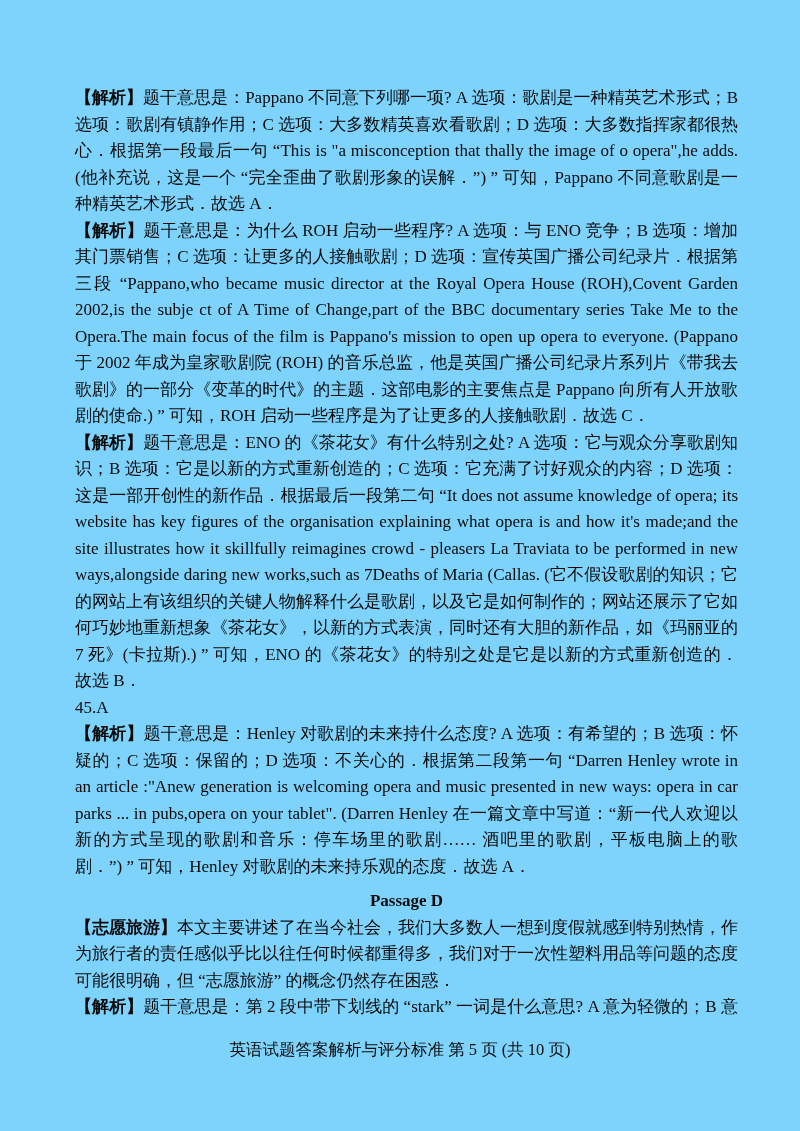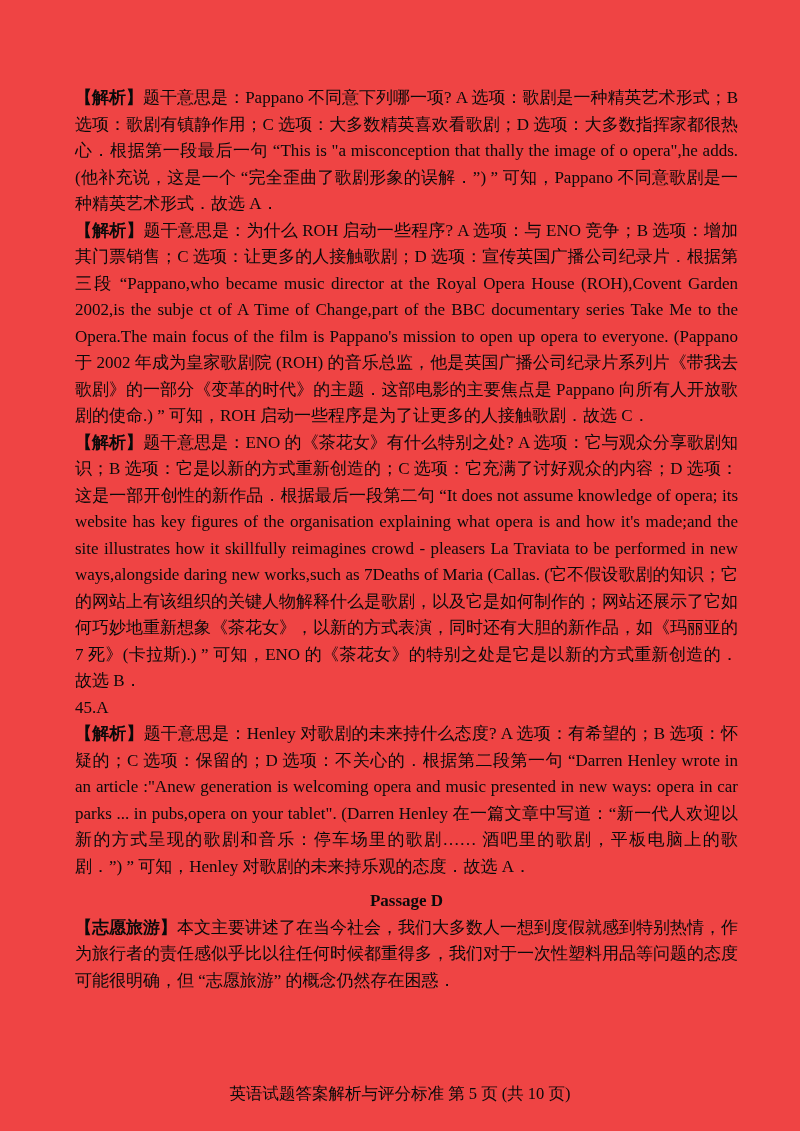--- a/index.html
+++ b/index.html
@@ -11,7 +11,7 @@
     position: relative;
     width: 800px;
     height: 1131px;
-    background: #ef4444;
+    background: #7dd3fc;
     font-family: "Liberation Serif", "DejaVu Serif", serif;
     color: #0a0a0a;
     overflow: hidden;

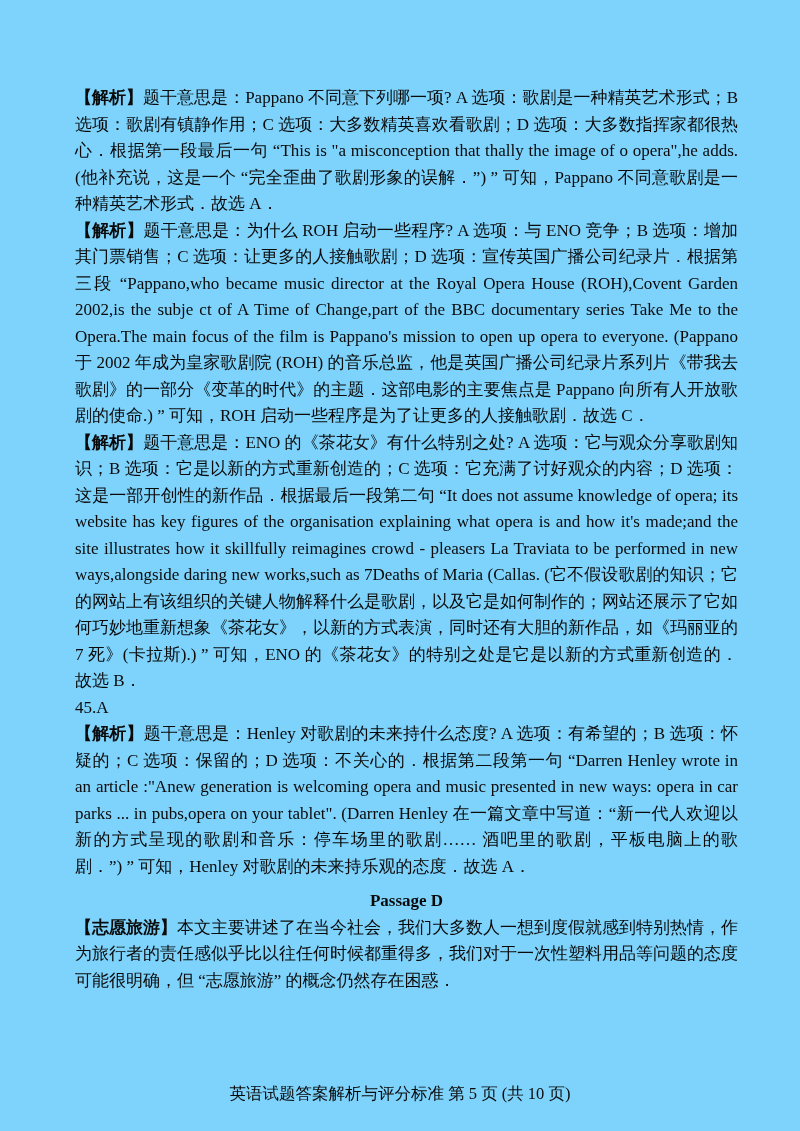--- a/index.html
+++ b/index.html
@@ -80,6 +80,7 @@
     <p class="para"><span class="tag">【志愿旅游】</span><span>本文主要讲述了在当今社会，我们大多数人一想到度假就感到特别热情，作为旅行者的责任感似乎比以往任何时候都重得多，我们对于一次性塑料用品等问题的态度可能很明确，但 “志愿旅游” 的概念仍然存在困惑．</span></p>
 
 
+    <p class="para truncated"><span class="tag">【解析】</span><span>题干意思是：第 2 段中带下划线的 “stark” 一词是什么意思? A 意为轻微的；B 意</span></p>
 
   </div>
 

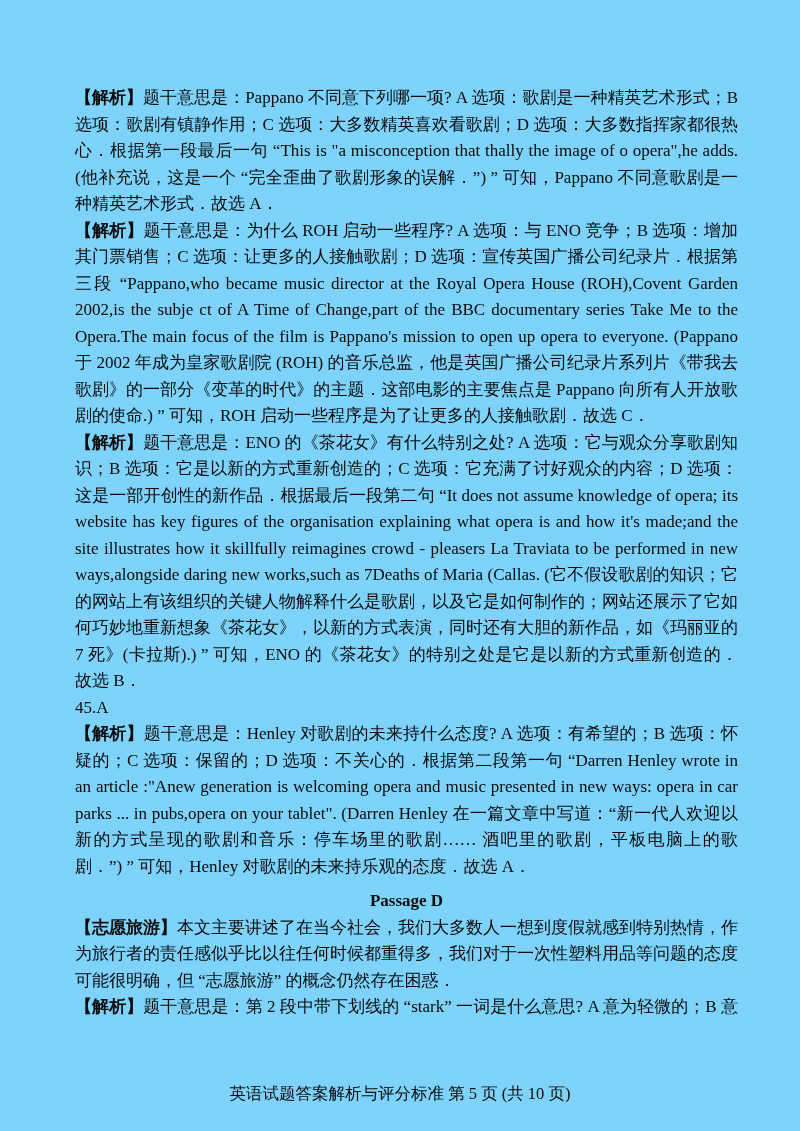--- a/index.html
+++ b/index.html
@@ -54,7 +54,6 @@
     font-size: 16.5px;
     line-height: 24px;
     color: #0a0a0a;
-    margin-top: 44px;
   }
 </style>
 </head>

